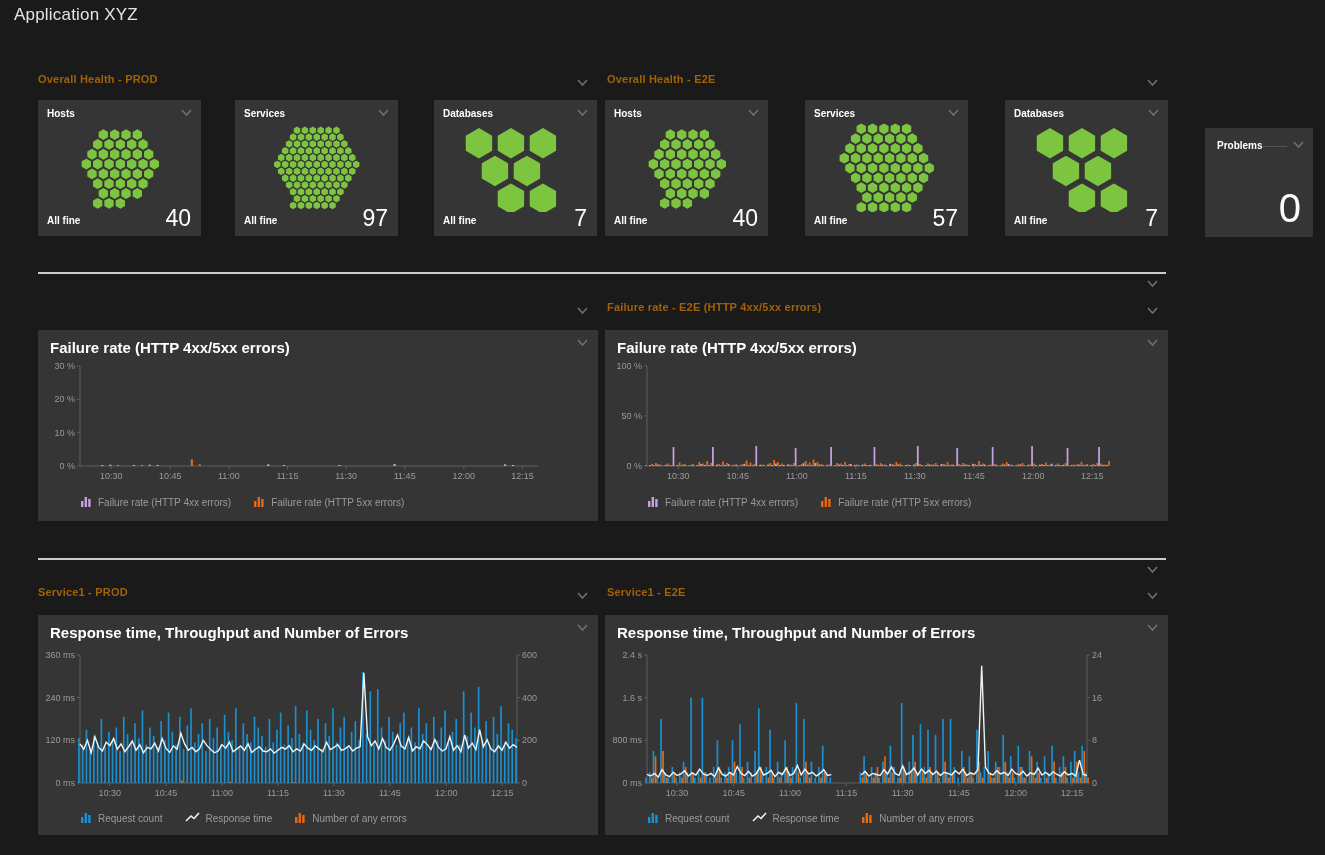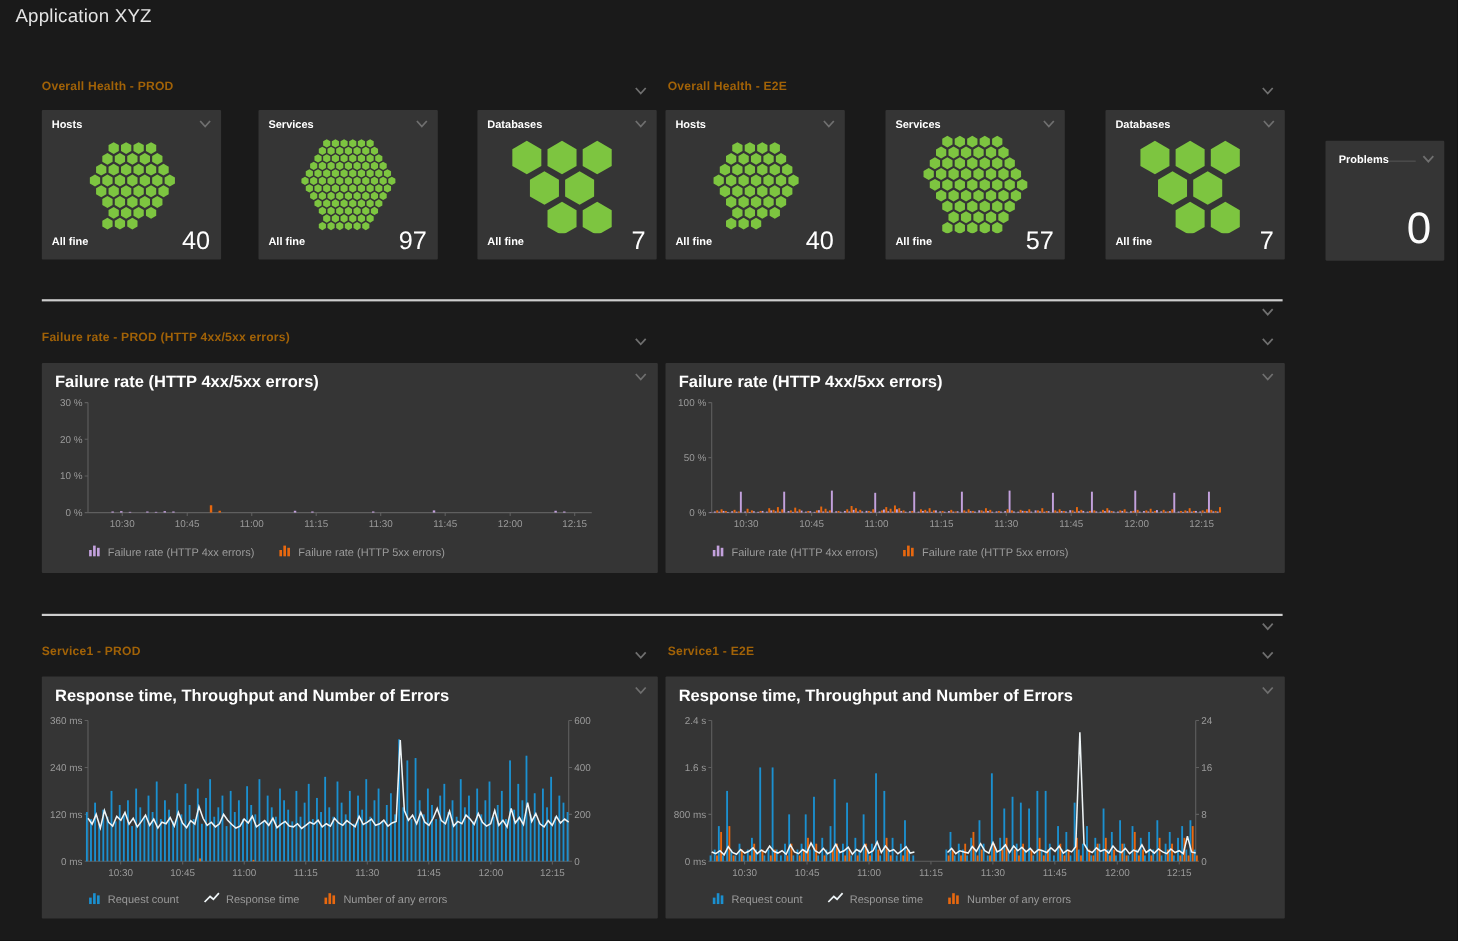--- a/index.html
+++ b/index.html
@@ -43,7 +43,6 @@
 
   <div class="section-title" style="left:38px;top:73px">Overall Health - PROD</div>
   <div class="section-title" style="left:607px;top:73px">Overall Health - E2E</div>
-  <div class="section-title" style="left:38px;top:301px">Failure rate - PROD (HTTP 4xx/5xx errors)</div>
   <div class="section-title" style="left:38px;top:586px">Service1 - PROD</div>
   <div class="section-title" style="left:607px;top:586px">Service1 - E2E</div>
 

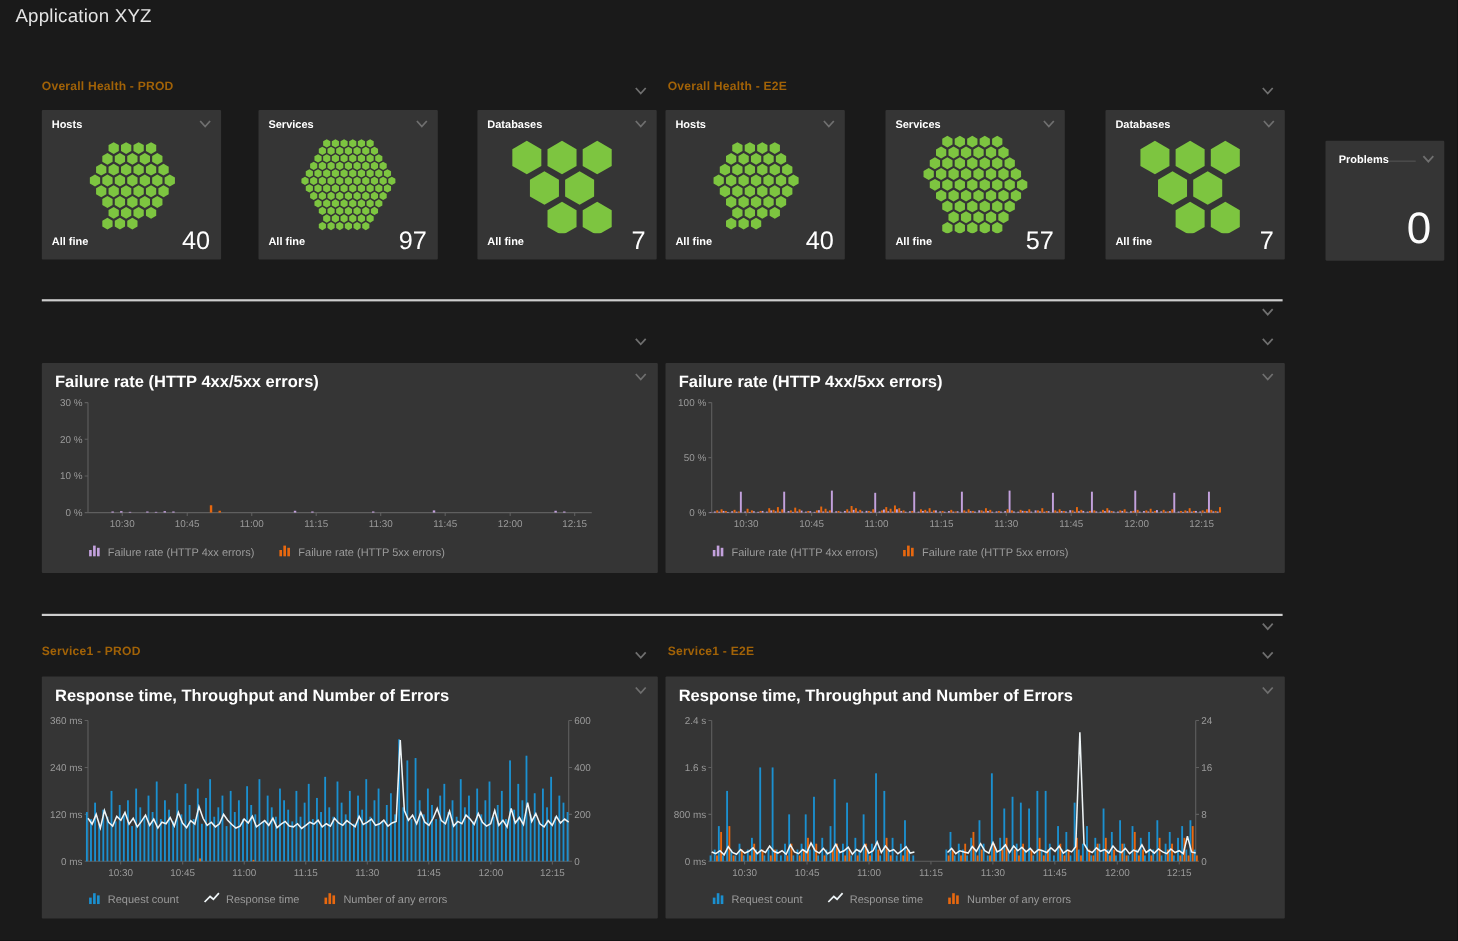--- a/index.html
+++ b/index.html
@@ -43,6 +43,7 @@
 
   <div class="section-title" style="left:38px;top:73px">Overall Health - PROD</div>
   <div class="section-title" style="left:607px;top:73px">Overall Health - E2E</div>
+  <div class="section-title" style="left:607px;top:301px">Failure rate - E2E (HTTP 4xx/5xx errors)</div>
   <div class="section-title" style="left:38px;top:586px">Service1 - PROD</div>
   <div class="section-title" style="left:607px;top:586px">Service1 - E2E</div>
 

